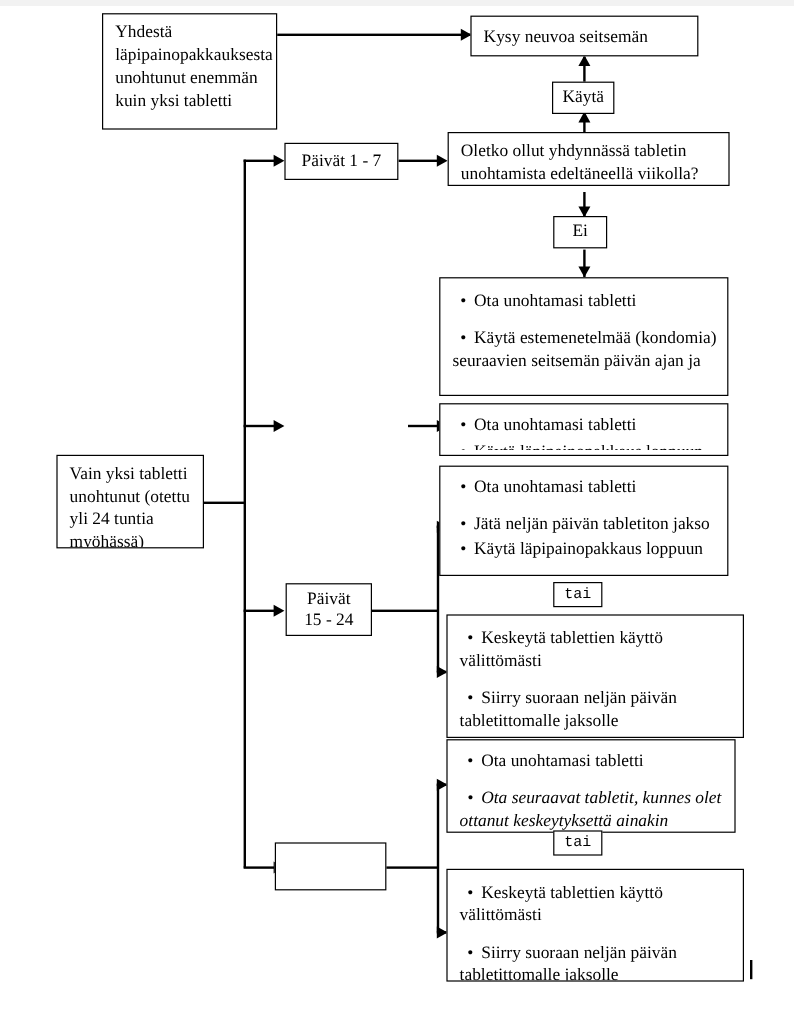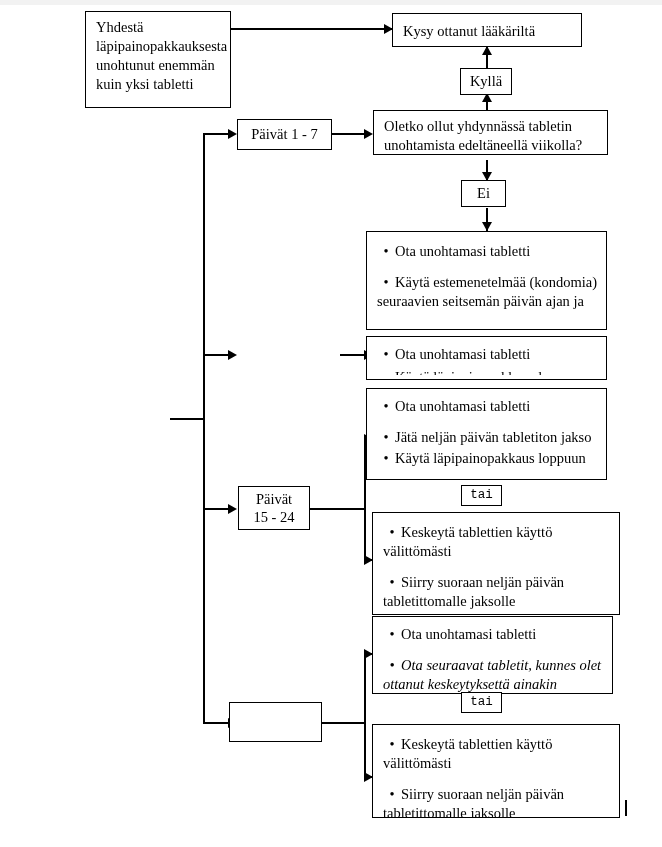--- a/index.html
+++ b/index.html
@@ -152,7 +152,7 @@
 
   <div class="box pad" style="left:85px; top:11px; width:146px; height:97px;">Yhdestä läpipainopakkauksesta unohtunut enemmän kuin yksi tabletti</div>
 
-  <div class="box pad" style="left:392px; top:13px; width:190px; height:34px; display:flex; align-items:center;">Kysy ottanut lääkäriltä</div>
+  <div class="box pad" style="left:392px; top:13px; width:190px; height:34px; display:flex; align-items:center;">Kysy neuvoa seitsemän</div>
 
   <div class="box center" style="left:460px; top:68px; width:52px; height:27px;">Kyllä</div>
 

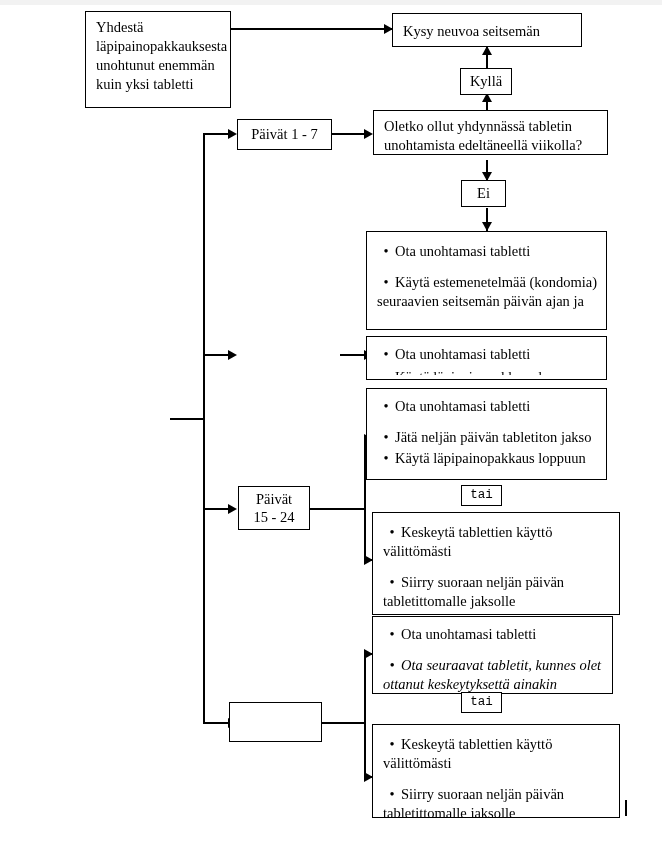--- a/index.html
+++ b/index.html
@@ -154,7 +154,7 @@
 
   <div class="box pad" style="left:392px; top:13px; width:190px; height:34px; display:flex; align-items:center;">Kysy neuvoa seitsemän</div>
 
-  <div class="box center" style="left:460px; top:68px; width:52px; height:27px;">Kyllä</div>
+  <div class="box center" style="left:460px; top:68px; width:52px; height:27px;">Käytä</div>
 
   <div class="box center" style="left:237px; top:119px; width:95px; height:31px;">Päivät 1 - 7</div>
 

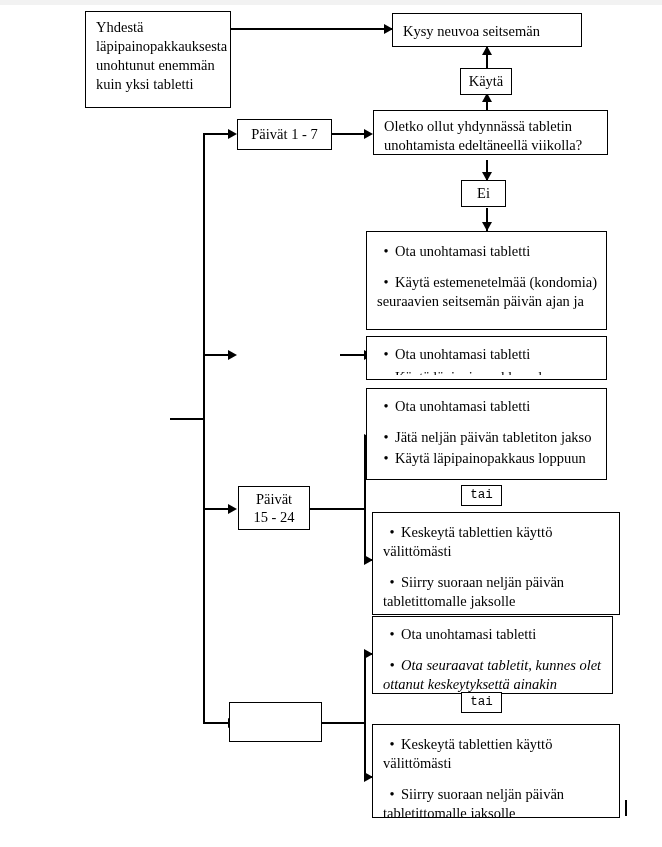--- a/index.html
+++ b/index.html
@@ -237,6 +237,7 @@
     </div>
   </div>
 
+  <div class="box pad" style="left:47px; top:379px; width:123px; height:78px; z-index:6;">Vain yksi tabletti unohtunut (otettu yli 24 tuntia myöhässä)</div>
 
 </div>
 

